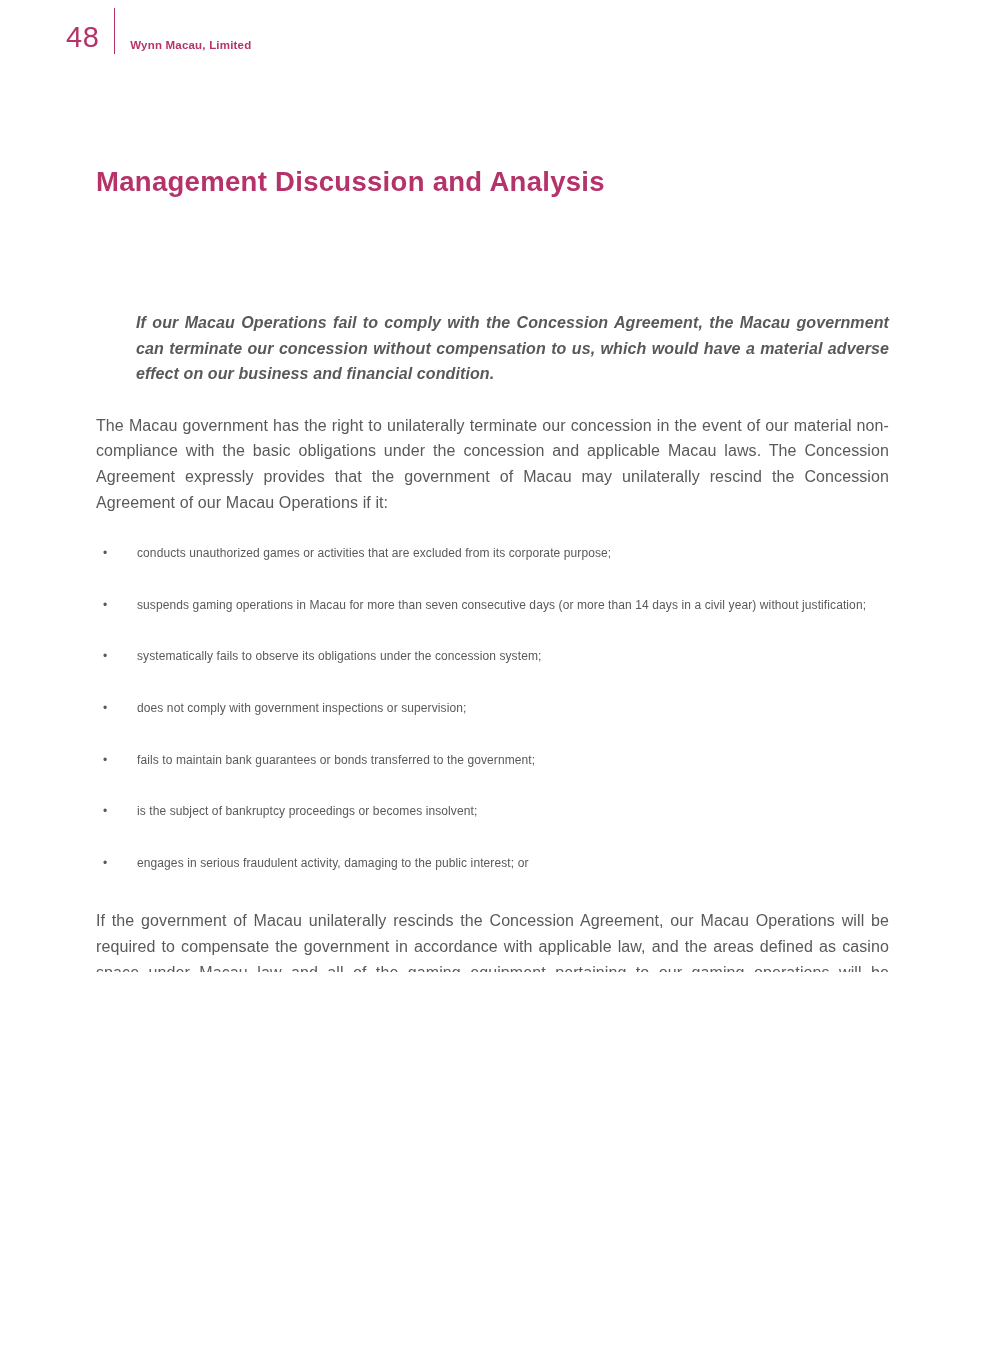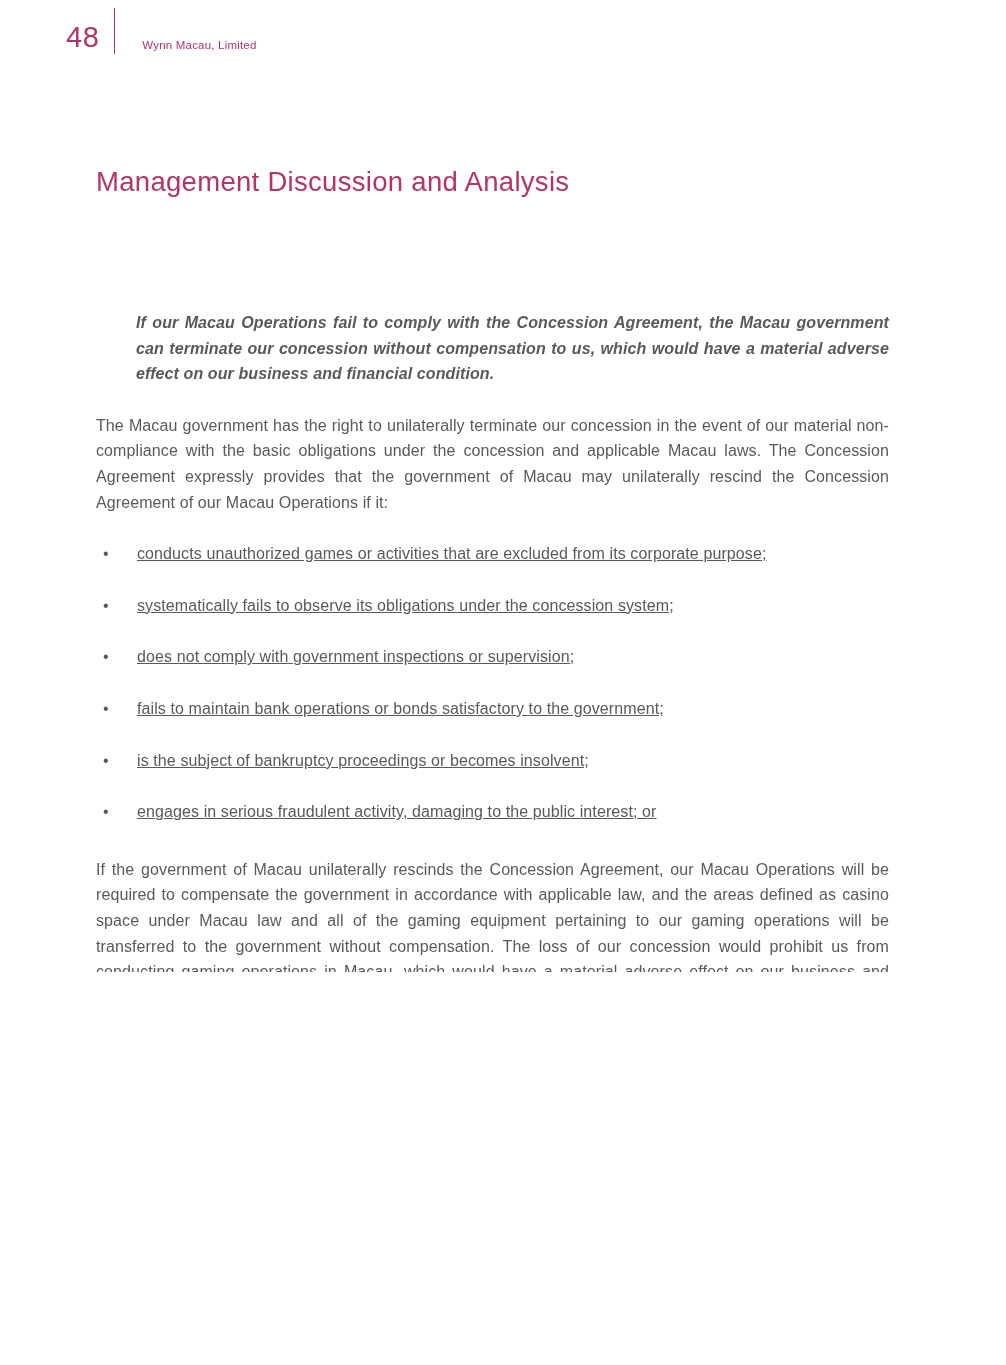--- a/index.html
+++ b/index.html
@@ -44,11 +44,10 @@
   }
   .company-name {
     font-size: 11.5px;
-    font-weight: 400;
+    font-weight: 700;
     color: var(--accent);
     padding-bottom: 3px;
     letter-spacing: 0.2px;
-    margin-left: 12px;
   }
 
   

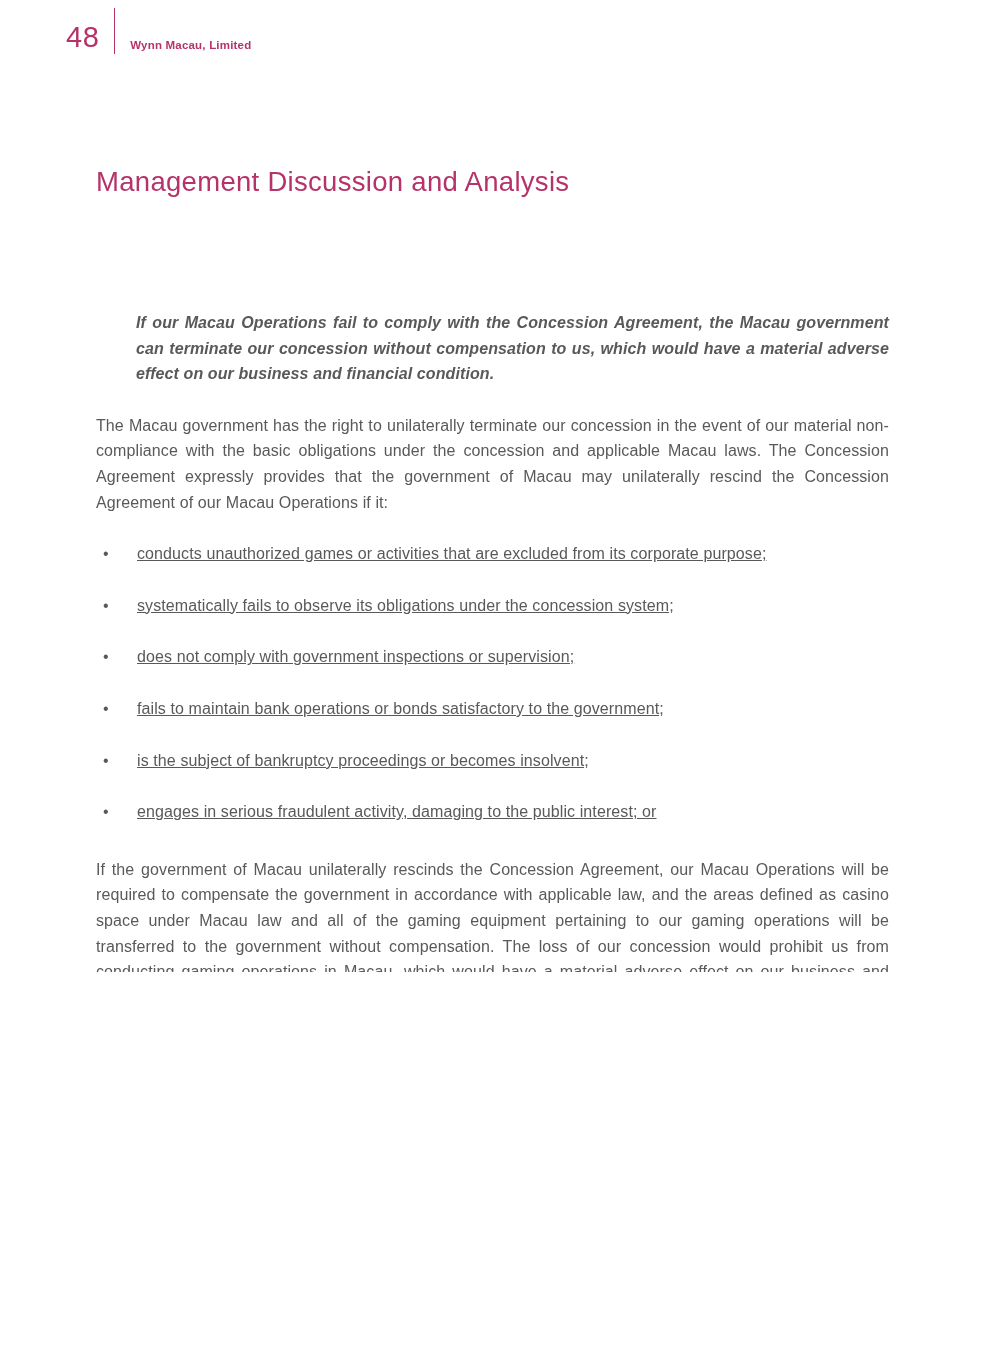--- a/index.html
+++ b/index.html
@@ -60,7 +60,7 @@
   .section-title {
     margin: 0;
     font-size: 27.5px;
-    font-weight: 400;
+    font-weight: 700;
     letter-spacing: 0.3px;
     color: var(--accent);
   }

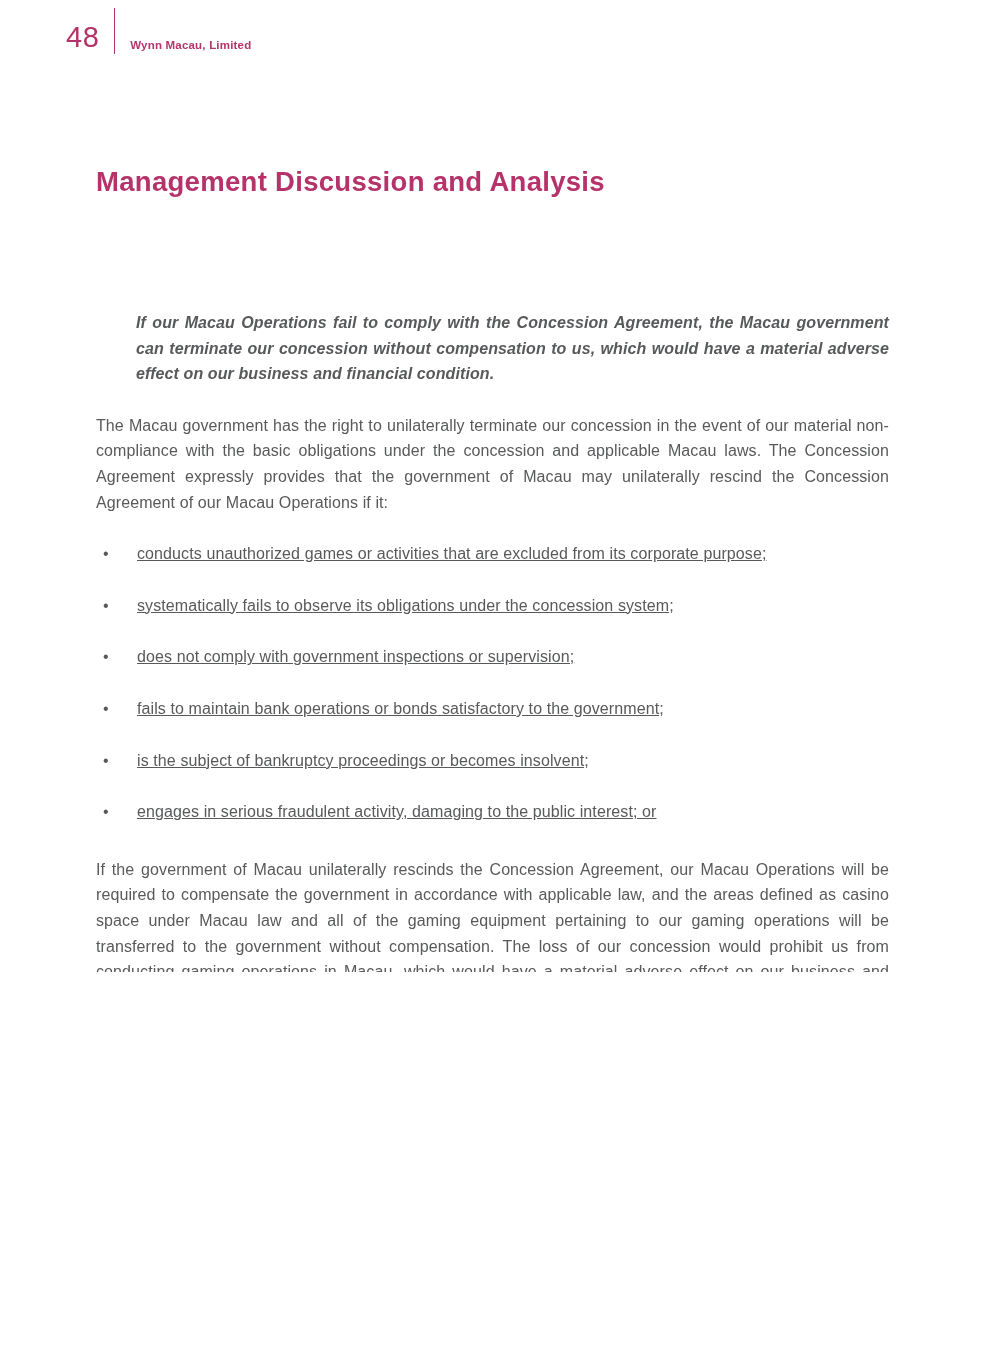--- a/index.html
+++ b/index.html
@@ -87,12 +87,11 @@
     position: relative;
     padding-left: 41px;
     margin-bottom: 26px;
-    font-size: 16px;
+    font-size: 12px;
     line-height: 25.6px;
     color: var(--body-text);
     text-align: justify;
     letter-spacing: 0.1px;
-    text-decoration: underline;
   }
   .bullet-list li::before {
     content: "\2022";

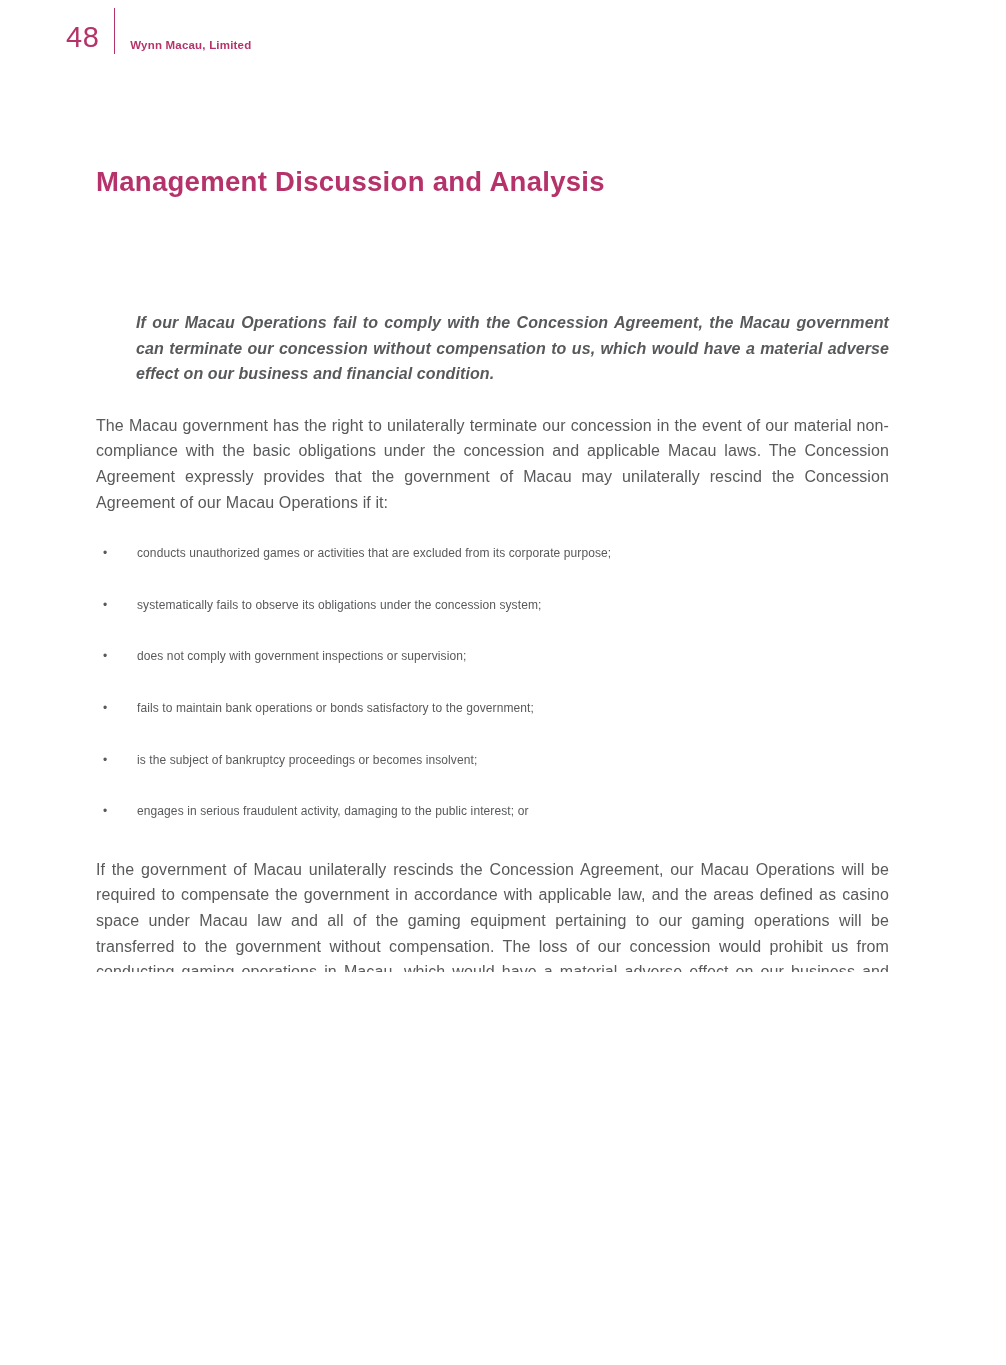--- a/index.html
+++ b/index.html
@@ -125,6 +125,7 @@
 
     <ul class="bullet-list">
       <li>conducts unauthorized games or activities that are excluded from its corporate purpose;</li>
+      <li>suspends gaming operations in Macau for more than seven consecutive days (or more than 14 days in a civil year) without justification;</li>
       <li>systematically fails to observe its obligations under the concession system;</li>
       <li>does not comply with government inspections or supervision;</li>
       <li>fails to maintain bank operations or bonds satisfactory to the government;</li>

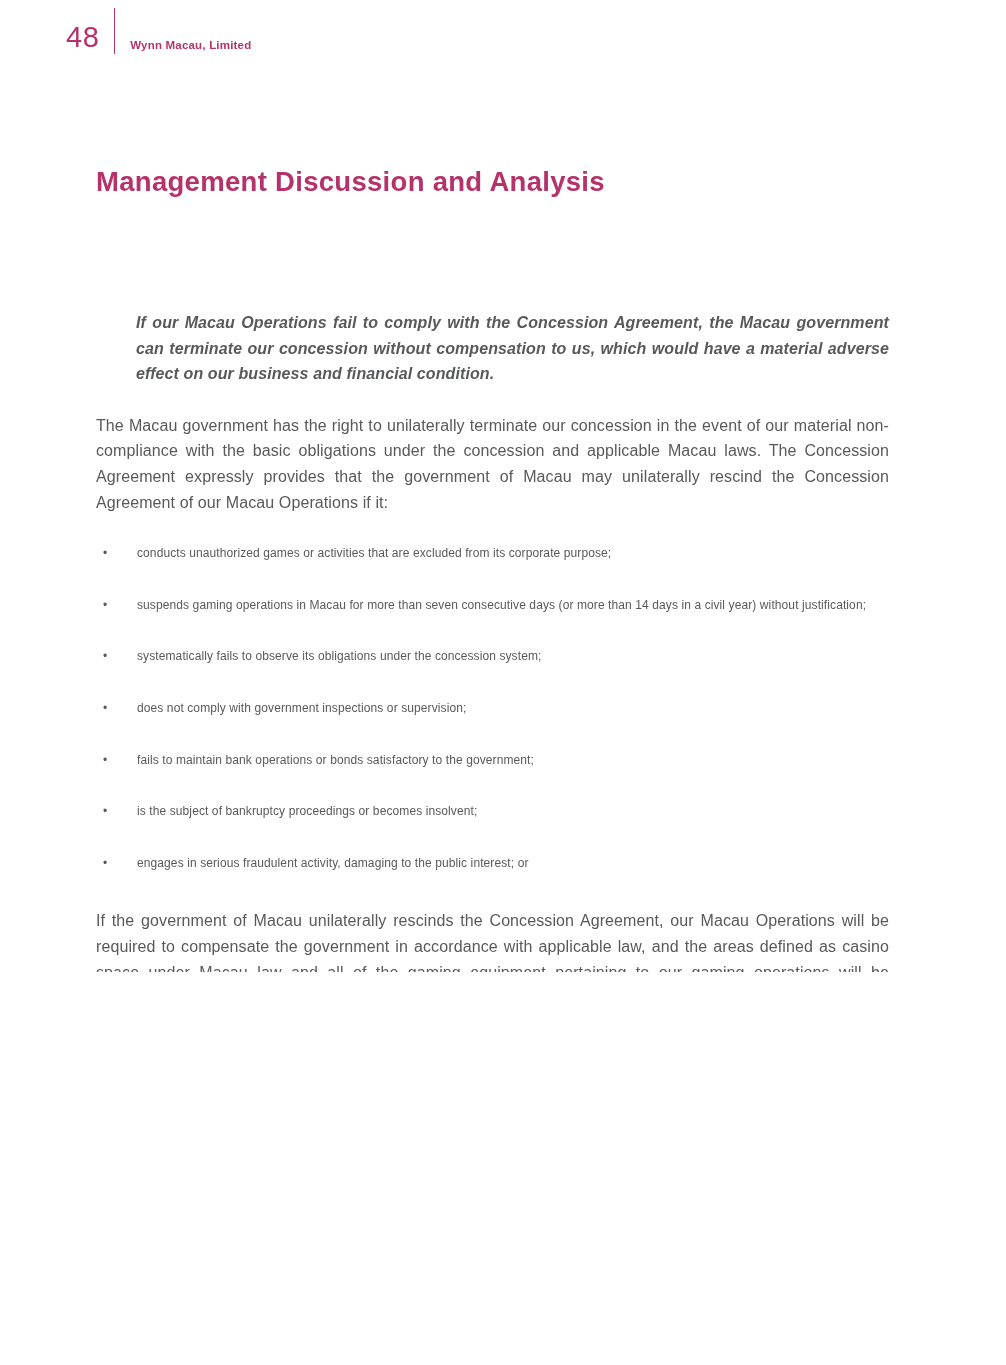--- a/index.html
+++ b/index.html
@@ -128,7 +128,7 @@
       <li>suspends gaming operations in Macau for more than seven consecutive days (or more than 14 days in a civil year) without justification;</li>
       <li>systematically fails to observe its obligations under the concession system;</li>
       <li>does not comply with government inspections or supervision;</li>
-      <li>fails to maintain bank operations or bonds satisfactory to the government;</li>
+      <li>fails to maintain bank guarantees or bonds transferred to the government;</li>
       <li>is the subject of bankruptcy proceedings or becomes insolvent;</li>
       <li>engages in serious fraudulent activity, damaging to the public interest; or</li>
     </ul>

